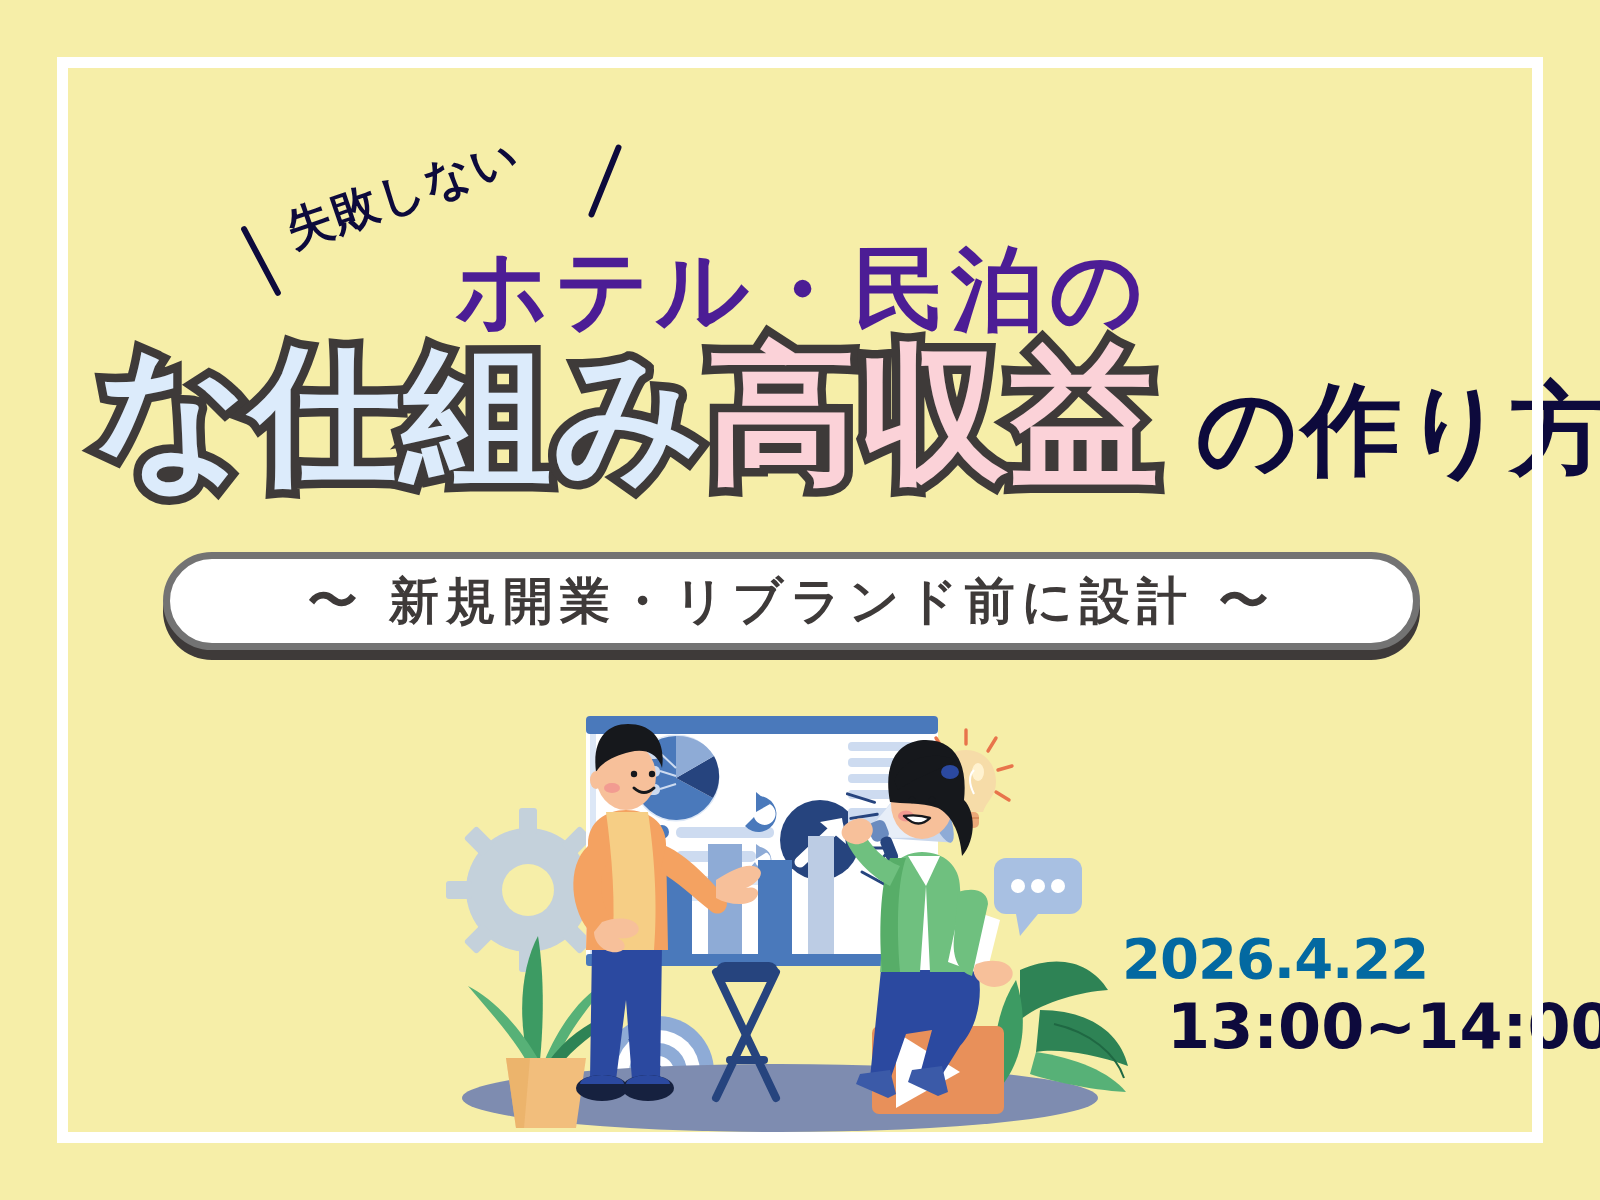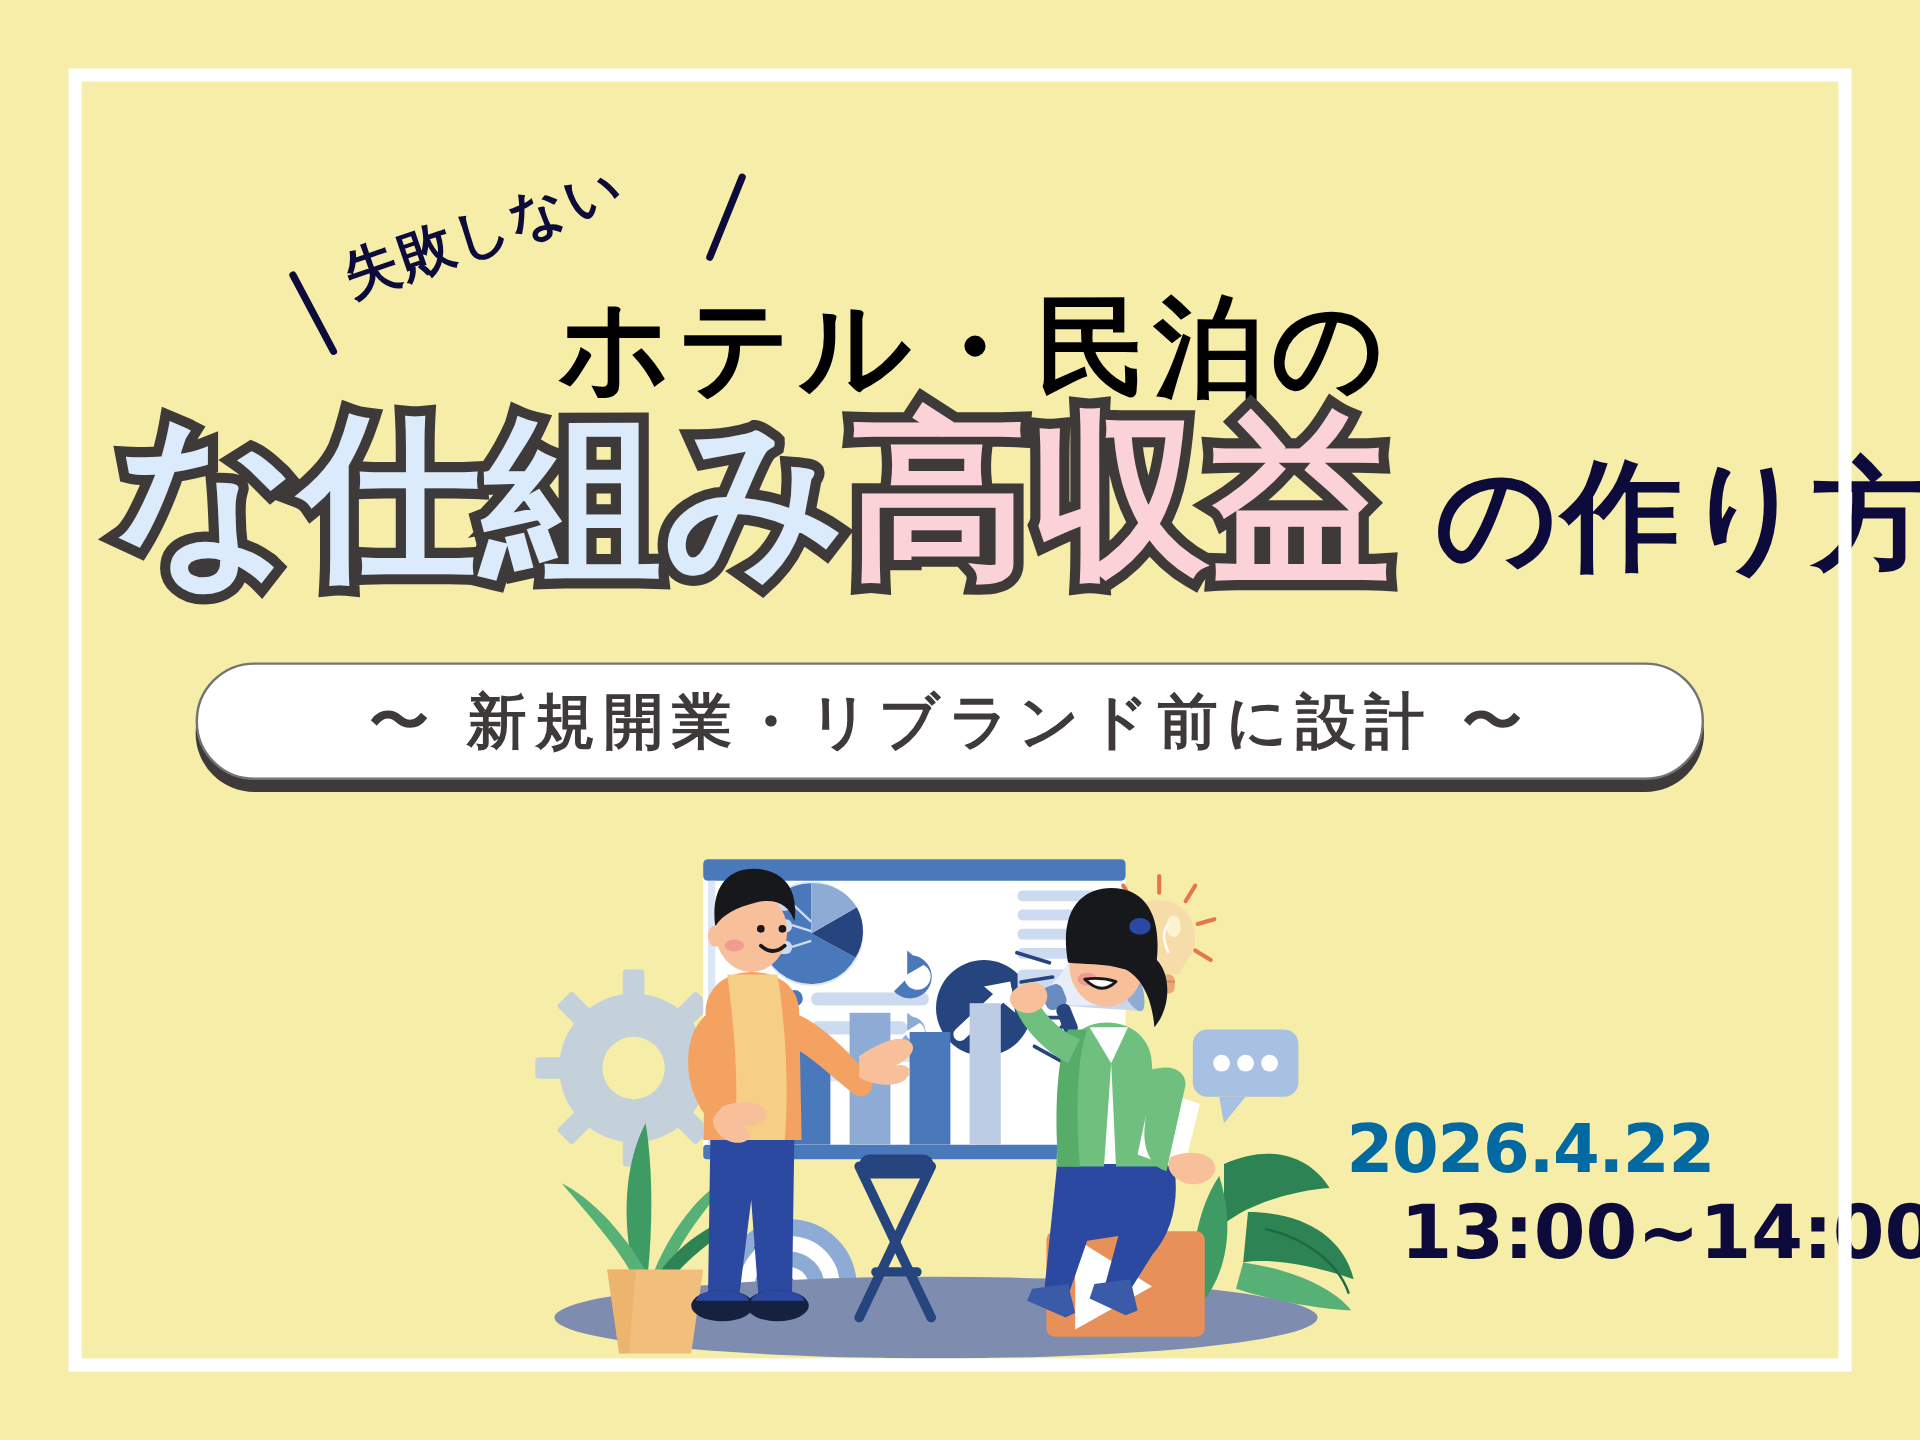--- a/index.html
+++ b/index.html
@@ -30,8 +30,8 @@
 
   
   .line1{
-    position:absolute;left:465px;top:228px;z-index:12;
-    font-size:92px;font-weight:700;color:#000000;letter-spacing:6px;white-space:nowrap;
+    position:absolute;left:455px;top:228px;z-index:12;
+    font-size:92px;font-weight:700;color:#4c1d95;letter-spacing:6px;white-space:nowrap;
   }
 
   

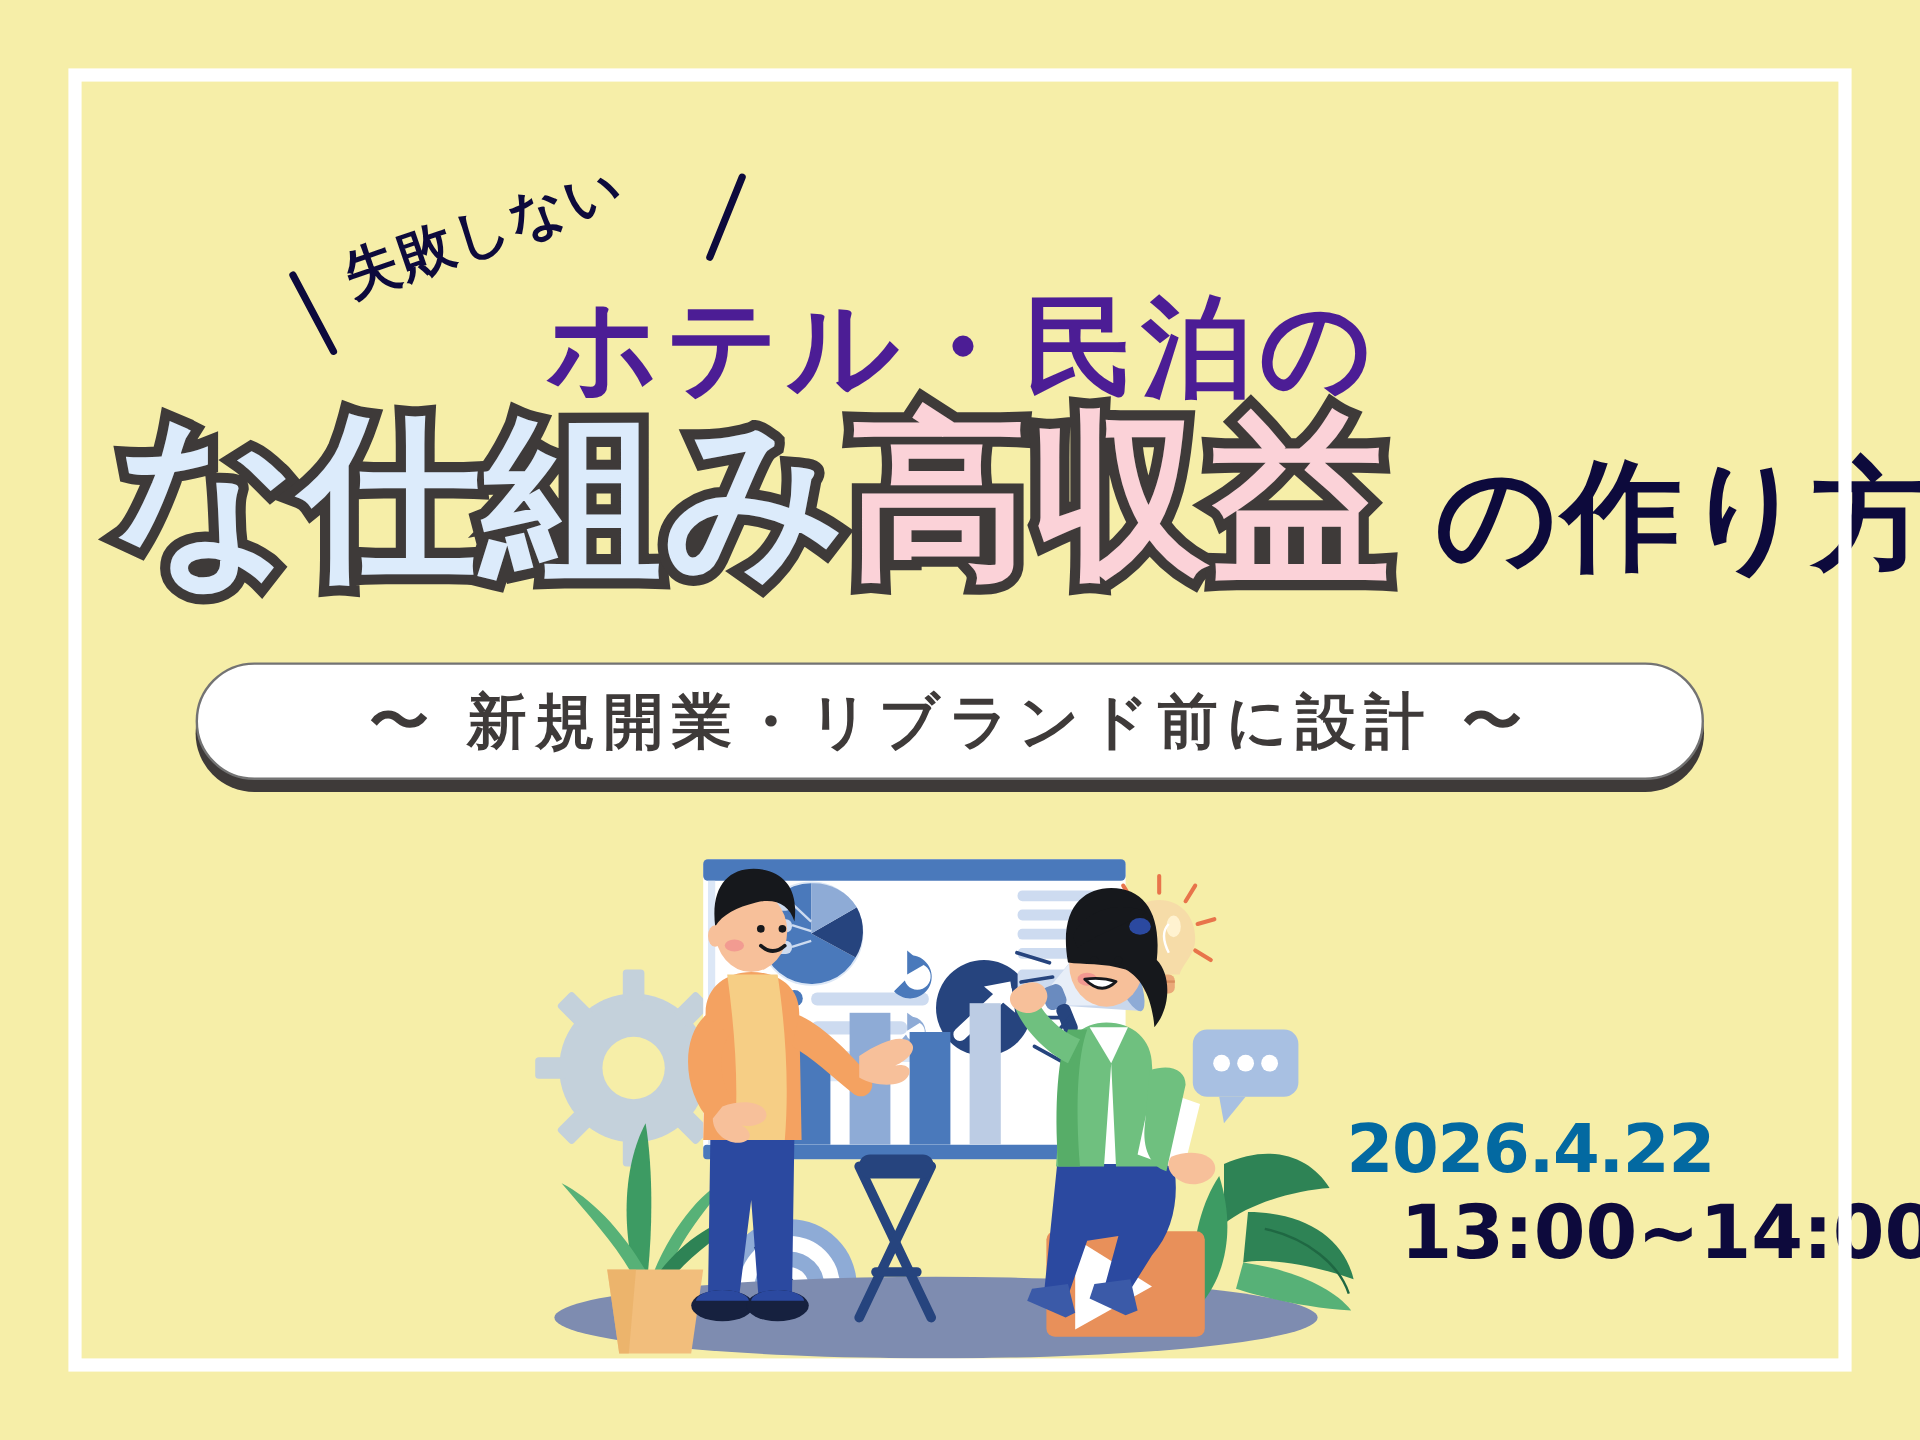--- a/index.html
+++ b/index.html
@@ -59,7 +59,7 @@
   }
   .pill{
     position:absolute;left:0;top:0;width:1257px;height:98px;
-    background:#FFFFFF;border:2px solid #737373;border-radius:54px;box-sizing:border-box;
+    background:#FFFFFF;border:7px solid #737373;border-radius:54px;box-sizing:border-box;
     display:flex;align-items:center;justify-content:center;
   }
   .pill span{

